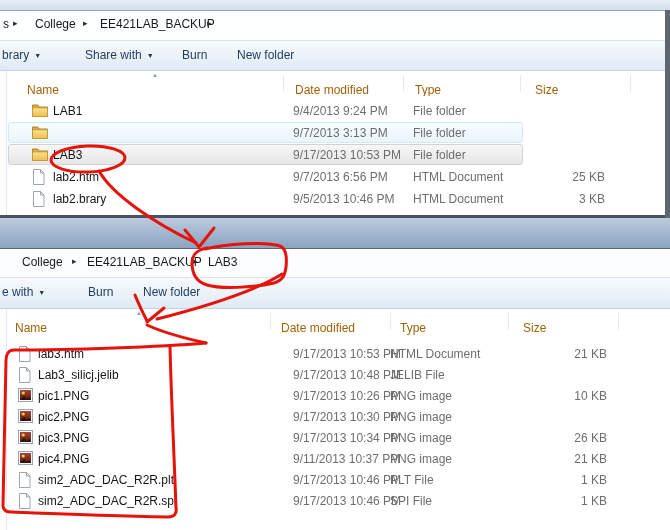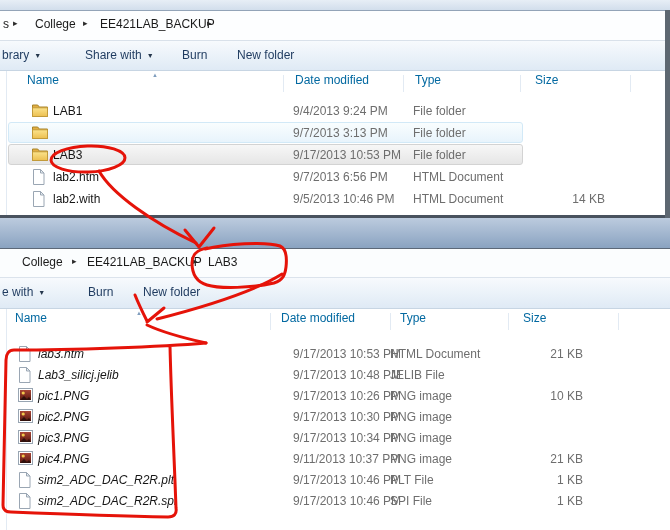--- a/index.html
+++ b/index.html
@@ -38,7 +38,7 @@
   .dd{font-size:7px;color:#24364c;margin-left:5px;vertical-align:1px;}
 
   
-  .hlab{position:absolute;top:2px;color:#0369a1;white-space:nowrap;}
+  .hlab{position:absolute;top:12px;color:#a16207;white-space:nowrap;}
   .hsep{position:absolute;top:4px;height:17px;width:1px;background:#e2eaf3;}
   .sortglyph{position:absolute;font-size:6px;color:#7e9cbd;}
 

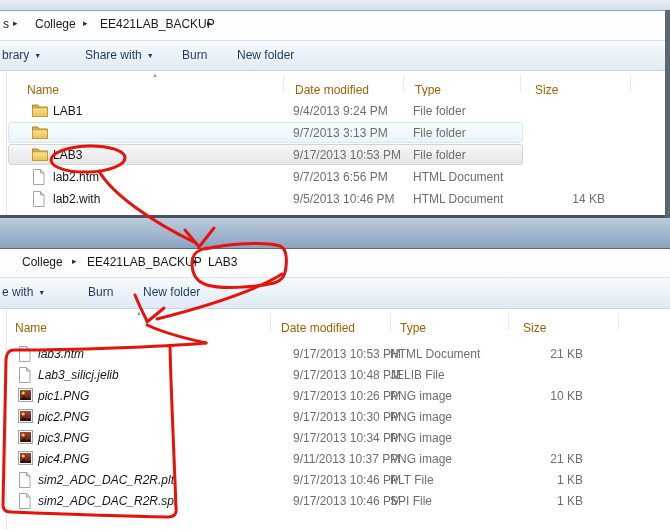--- a/index.html
+++ b/index.html
@@ -150,6 +150,7 @@
       <span class="cell nm">lab2.htm</span>
       <span class="cell dt">9/7/2013 6:56 PM</span>
       <span class="cell tp">HTML Document</span>
+      <span class="cell sz">25 KB</span>
     </div>
     <div class="row">
       <span class="ic"><svg width="13" height="16" viewBox="0 0 13 16">

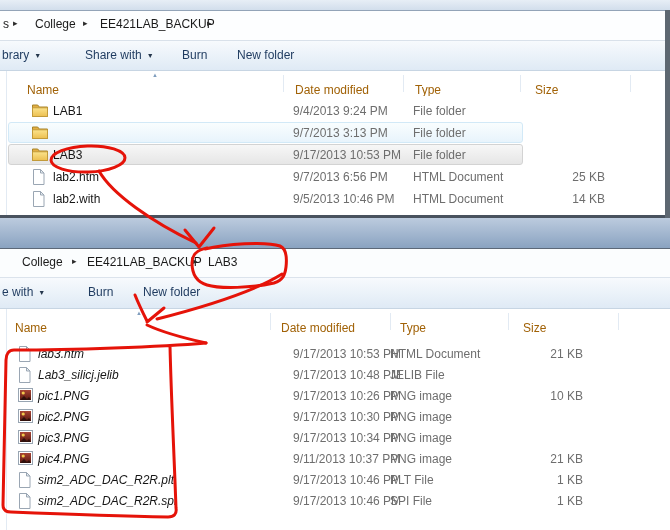--- a/index.html
+++ b/index.html
@@ -157,7 +157,7 @@
             <path d="M1.5 0.5 h7 l3.5 3.5 v11.5 h-10.5 z" fill="#fff" stroke="#9aa6b3"></path>
             <path d="M8.5 0.5 l3.5 3.5 h-3.5 z" fill="#e8eef3" stroke="#9aa6b3"></path>
           </svg></span>
-      <span class="cell nm">lab2.with</span>
+      <span class="cell nm">lab2.brary</span>
       <span class="cell dt">9/5/2013 10:46 PM</span>
       <span class="cell tp">HTML Document</span>
       <span class="cell sz">14 KB</span>

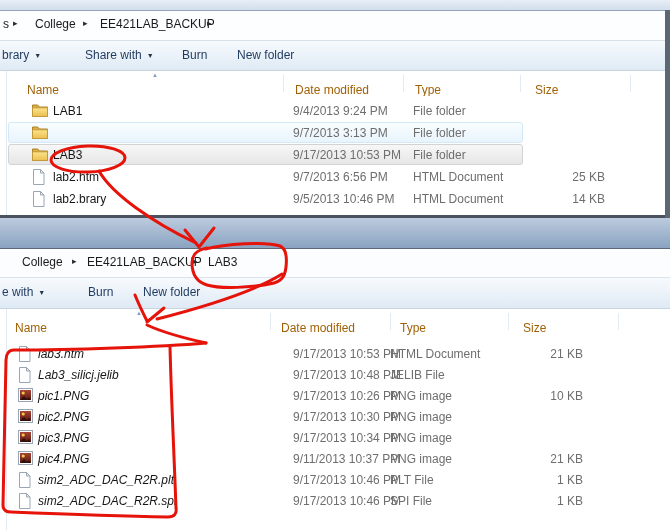--- a/index.html
+++ b/index.html
@@ -160,7 +160,7 @@
       <span class="cell nm">lab2.brary</span>
       <span class="cell dt">9/5/2013 10:46 PM</span>
       <span class="cell tp">HTML Document</span>
-      <span class="cell sz">14 KB</span>
+      <span class="cell sz">3 KB</span>
     </div>
   </div>
 

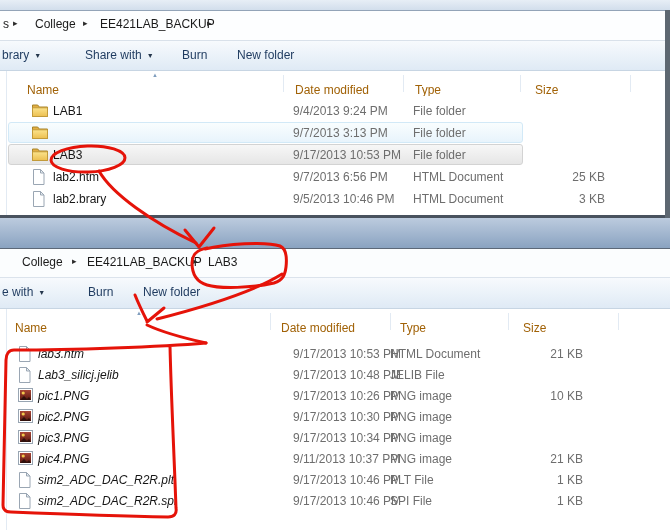--- a/index.html
+++ b/index.html
@@ -53,7 +53,7 @@
   .cell{position:absolute;top:4px;white-space:nowrap;}
   .ic{position:absolute;top:3px;}
   .w1-list .ic{left:32px;} .w1-list .nm{left:53px;}
-  .w2-list .ic{left:18px;} .w2-list .nm{left:38px;font-style:italic;}
+  .w2-list .ic{left:18px;} .w2-list .nm{left:38px;}
   .nm{color:#161616;}
   .dt{left:293px;color:#6e6e6e;}
   .w1-list .tp{left:413px;color:#6e6e6e;} .w2-list .tp{left:390px;color:#6e6e6e;}

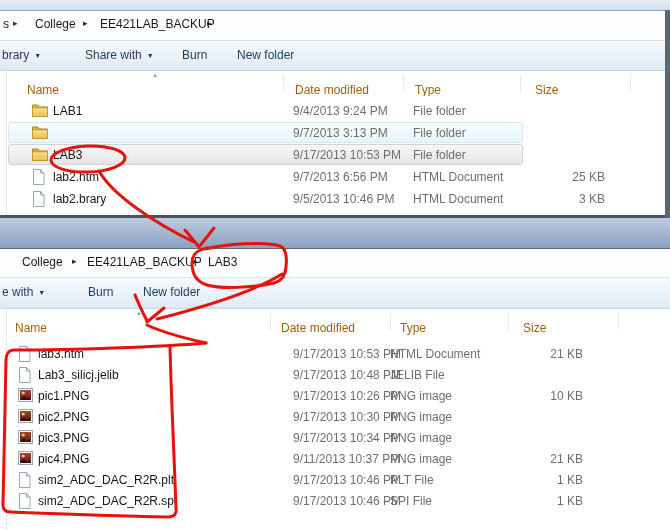--- a/index.html
+++ b/index.html
@@ -58,7 +58,7 @@
   .dt{left:293px;color:#6e6e6e;}
   .w1-list .tp{left:413px;color:#6e6e6e;} .w2-list .tp{left:390px;color:#6e6e6e;}
   .sz{color:#6e6e6e;text-align:right;}
-  .w1-list .sz{left:480px;width:125px;} .w2-list .sz{left:480px;width:103px;}
+  .w1-list .sz{left:480px;width:125px;} .w2-list .sz{left:504px;width:103px;}
 
   
   .anno{position:absolute;left:0;top:0;z-index:10;pointer-events:none;}

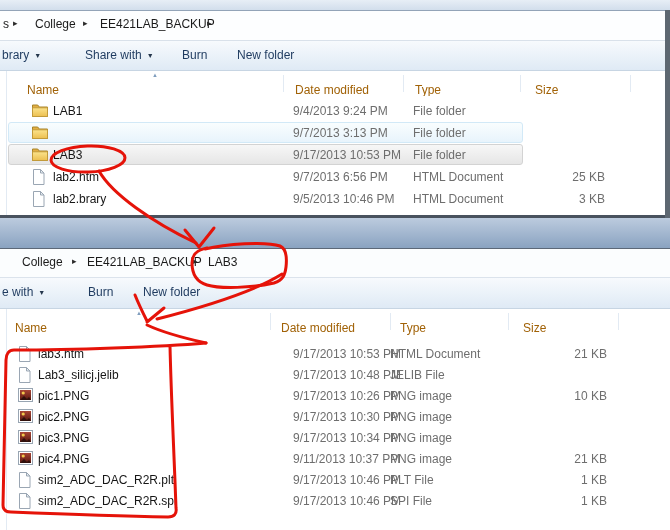--- a/index.html
+++ b/index.html
@@ -249,6 +249,7 @@
       <span class="cell nm">pic3.PNG</span>
       <span class="cell dt">9/17/2013 10:34 PM</span>
       <span class="cell tp">PNG image</span>
+      <span class="cell sz">26 KB</span>
     </div>
     <div class="row">
       <span class="ic"><svg width="15" height="14" viewBox="0 0 15 14">

